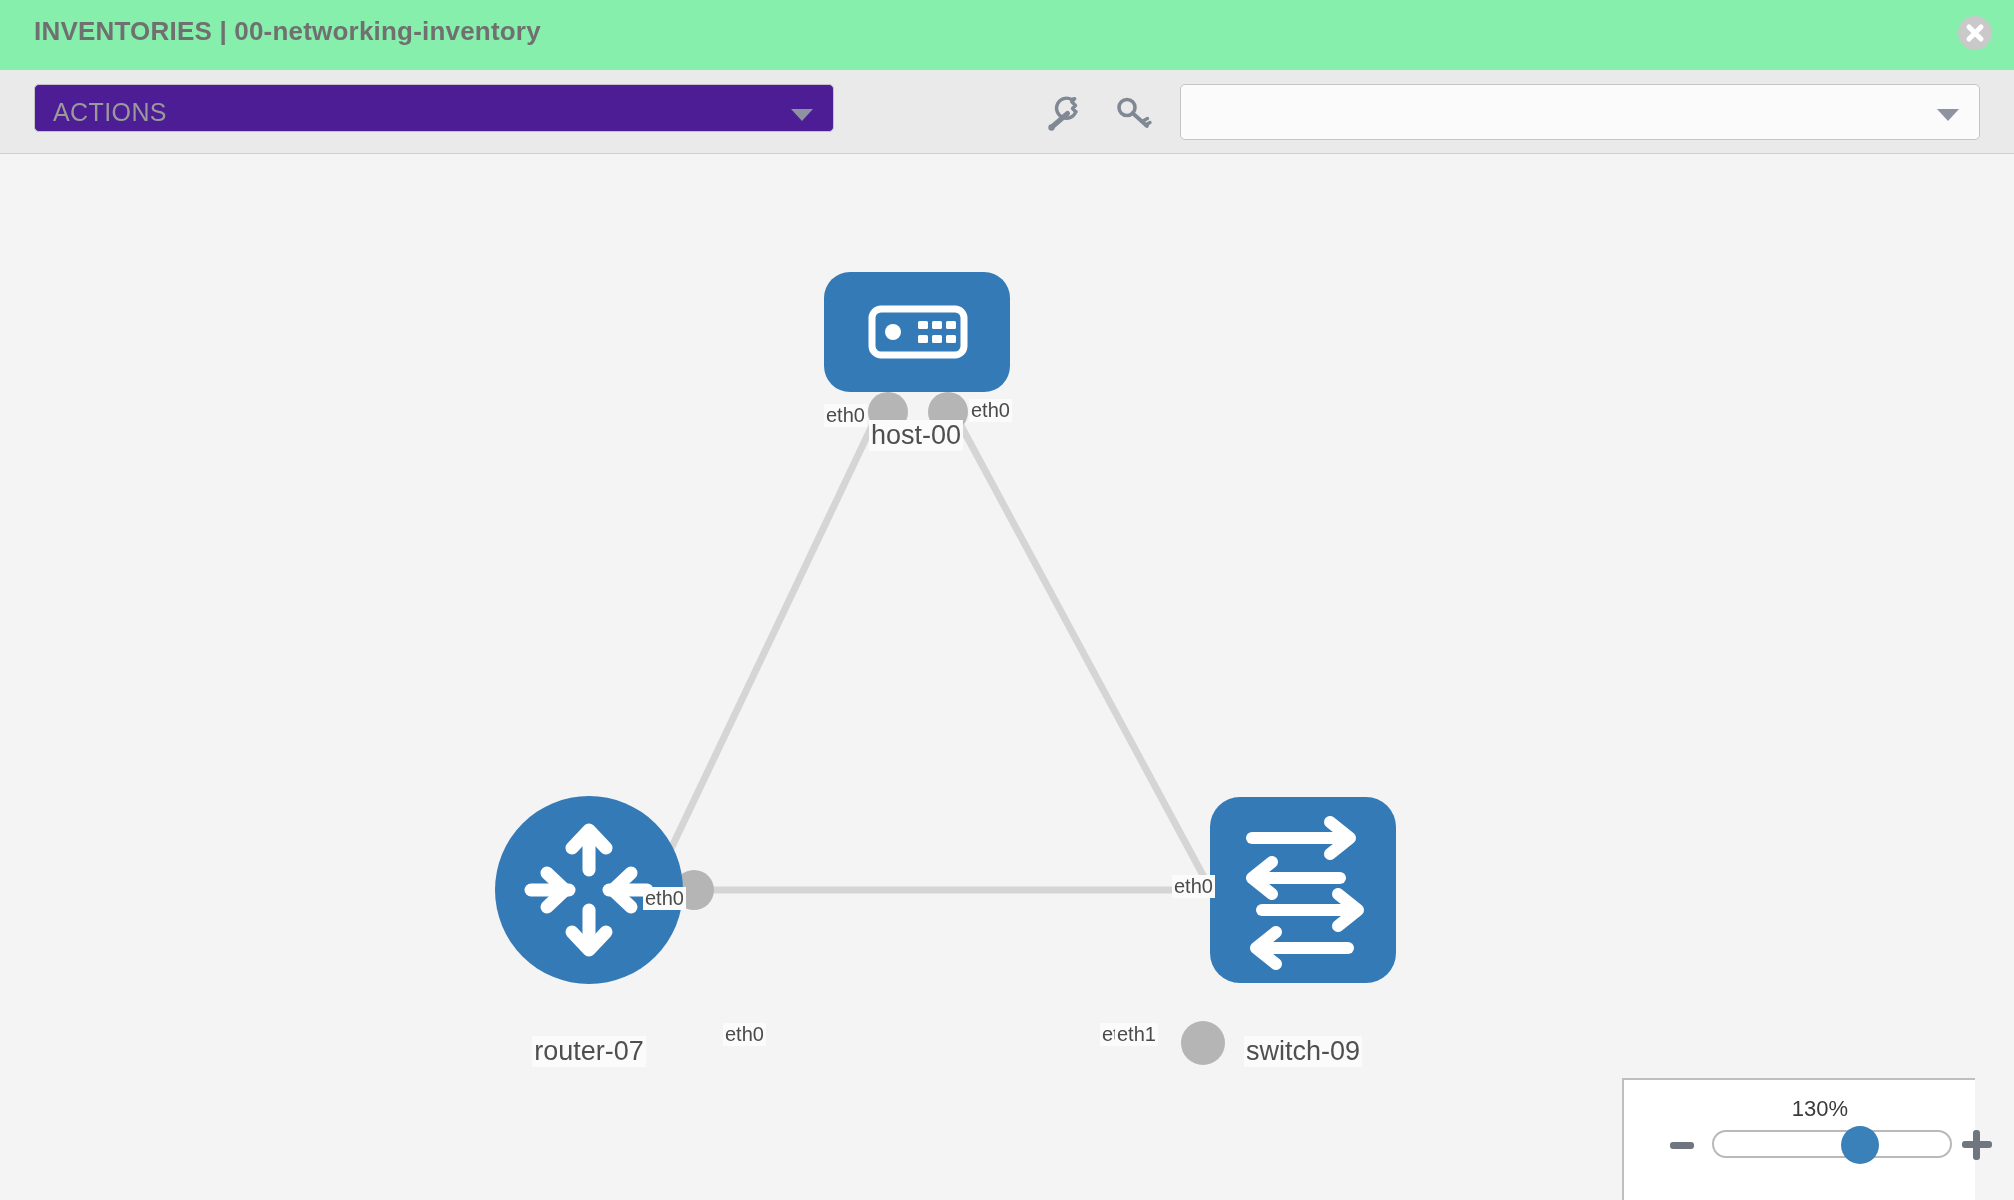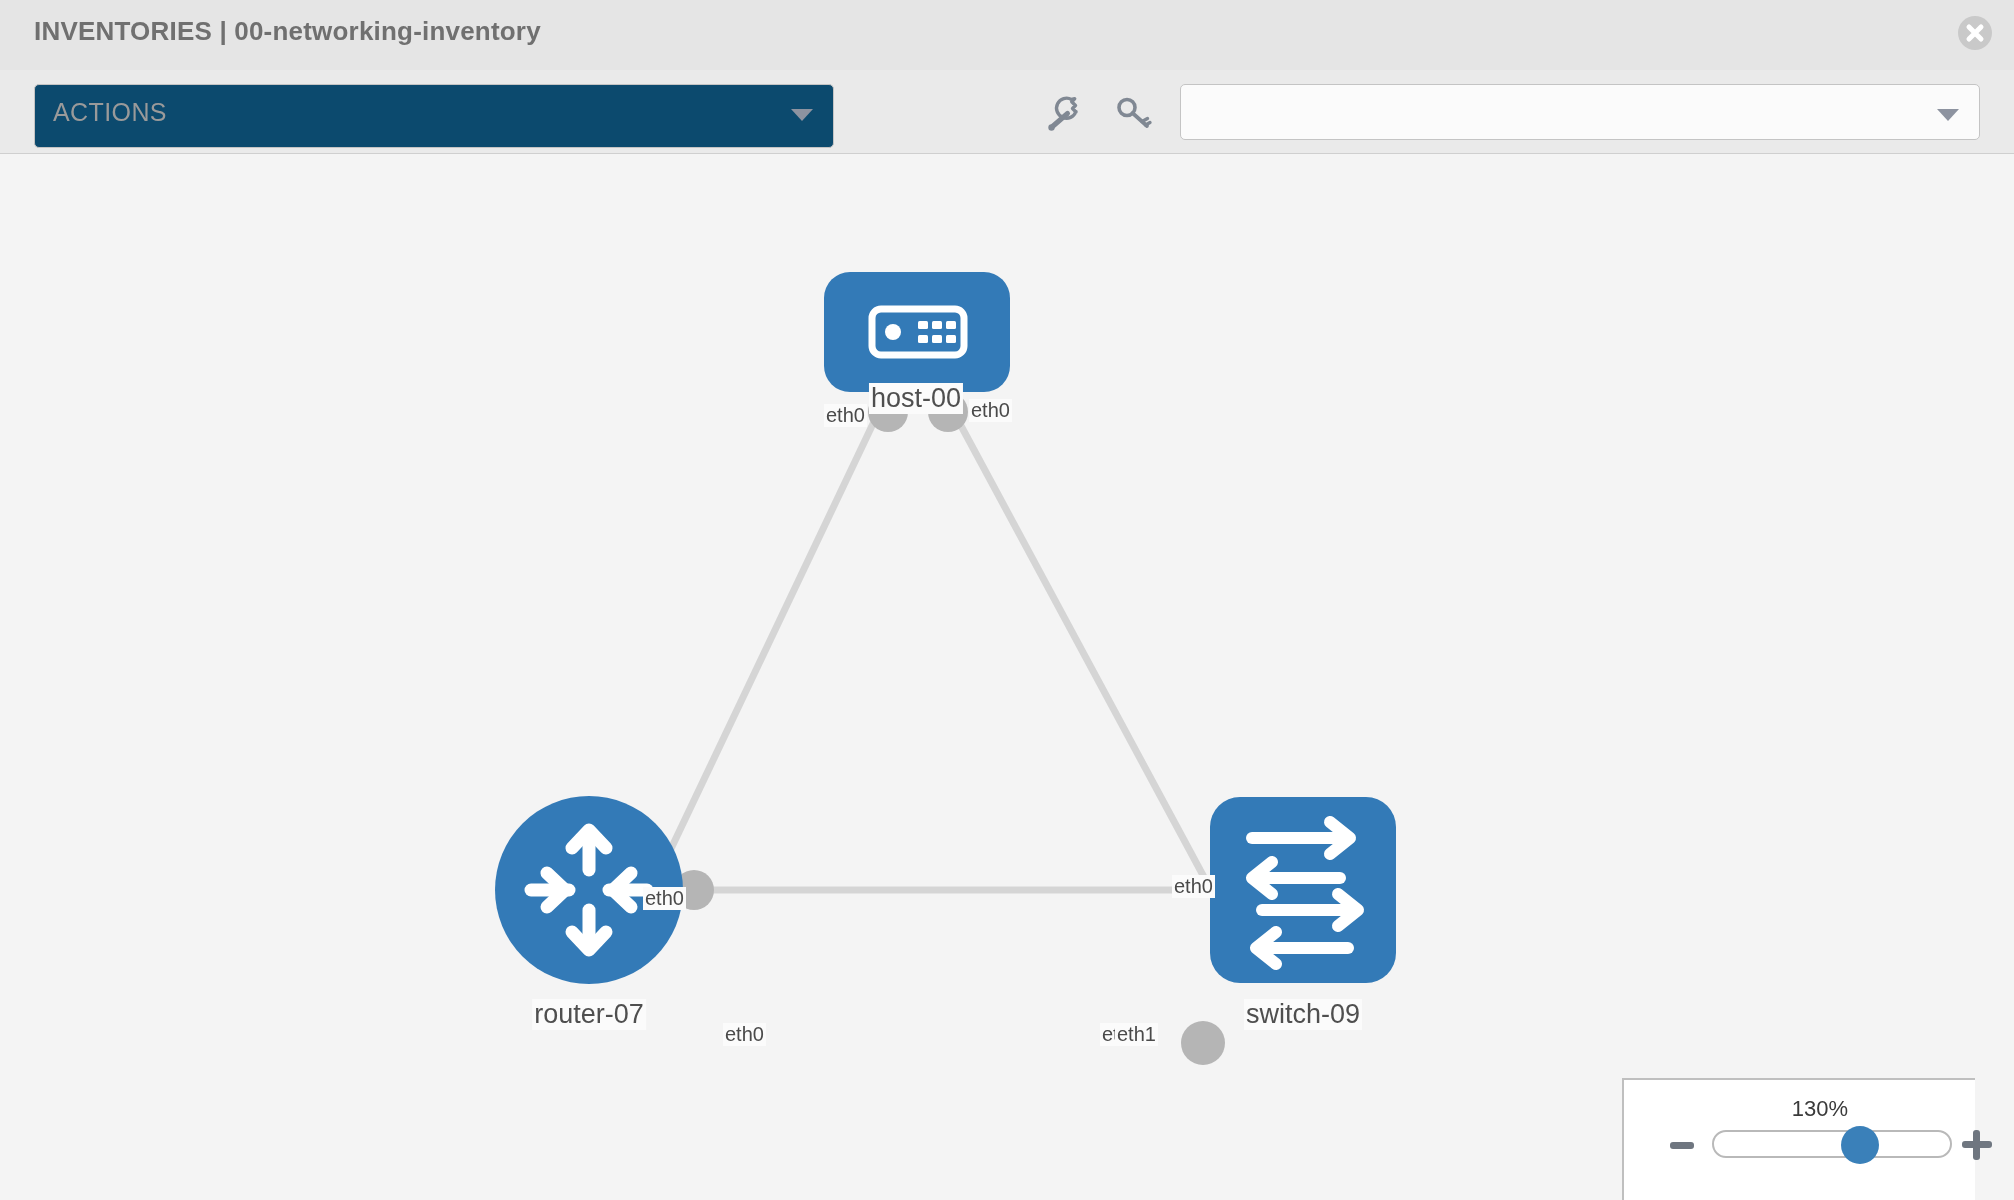--- a/index.html
+++ b/index.html
@@ -14,7 +14,7 @@
   
   .header {
     position: absolute; top: 0; left: 0; width: 2014px; height: 76px;
-    background: #e5e5e5;
+    background: #86efac;
     border-bottom: 2px solid #d8d8d8;
     padding-left: 41px;
   }

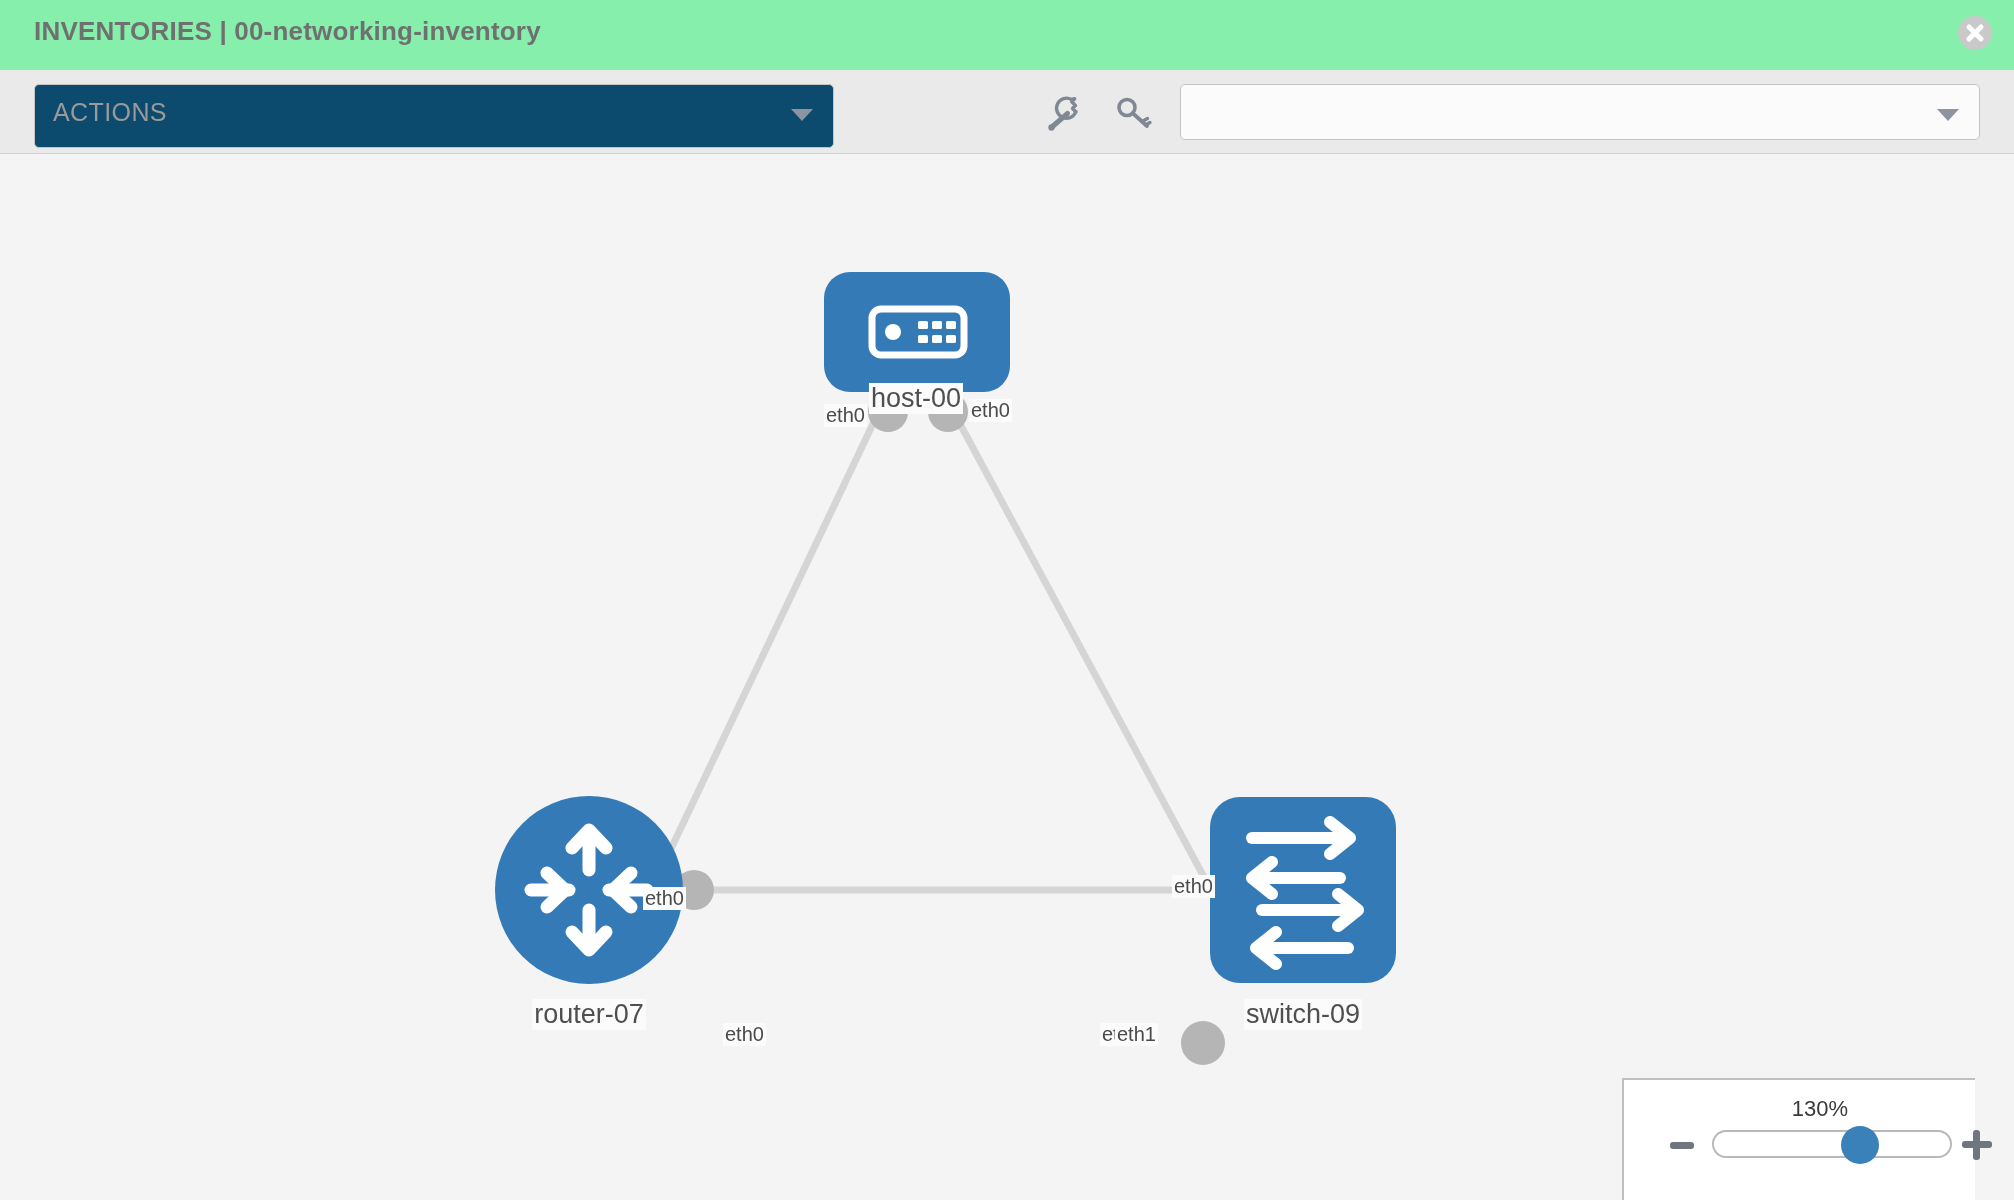--- a/index.html
+++ b/index.html
@@ -38,8 +38,8 @@
   }
   .select-box {
     position: absolute; left: 34px; top: 14px;
-    width: 800px; height: 64px;
-    background: #0c4a6e;
+    width: 800px; height: 48px;
+    background: #4c1d95;
     border: 1px solid #c4c4c4;
     border-radius: 5px;
     cursor: pointer;

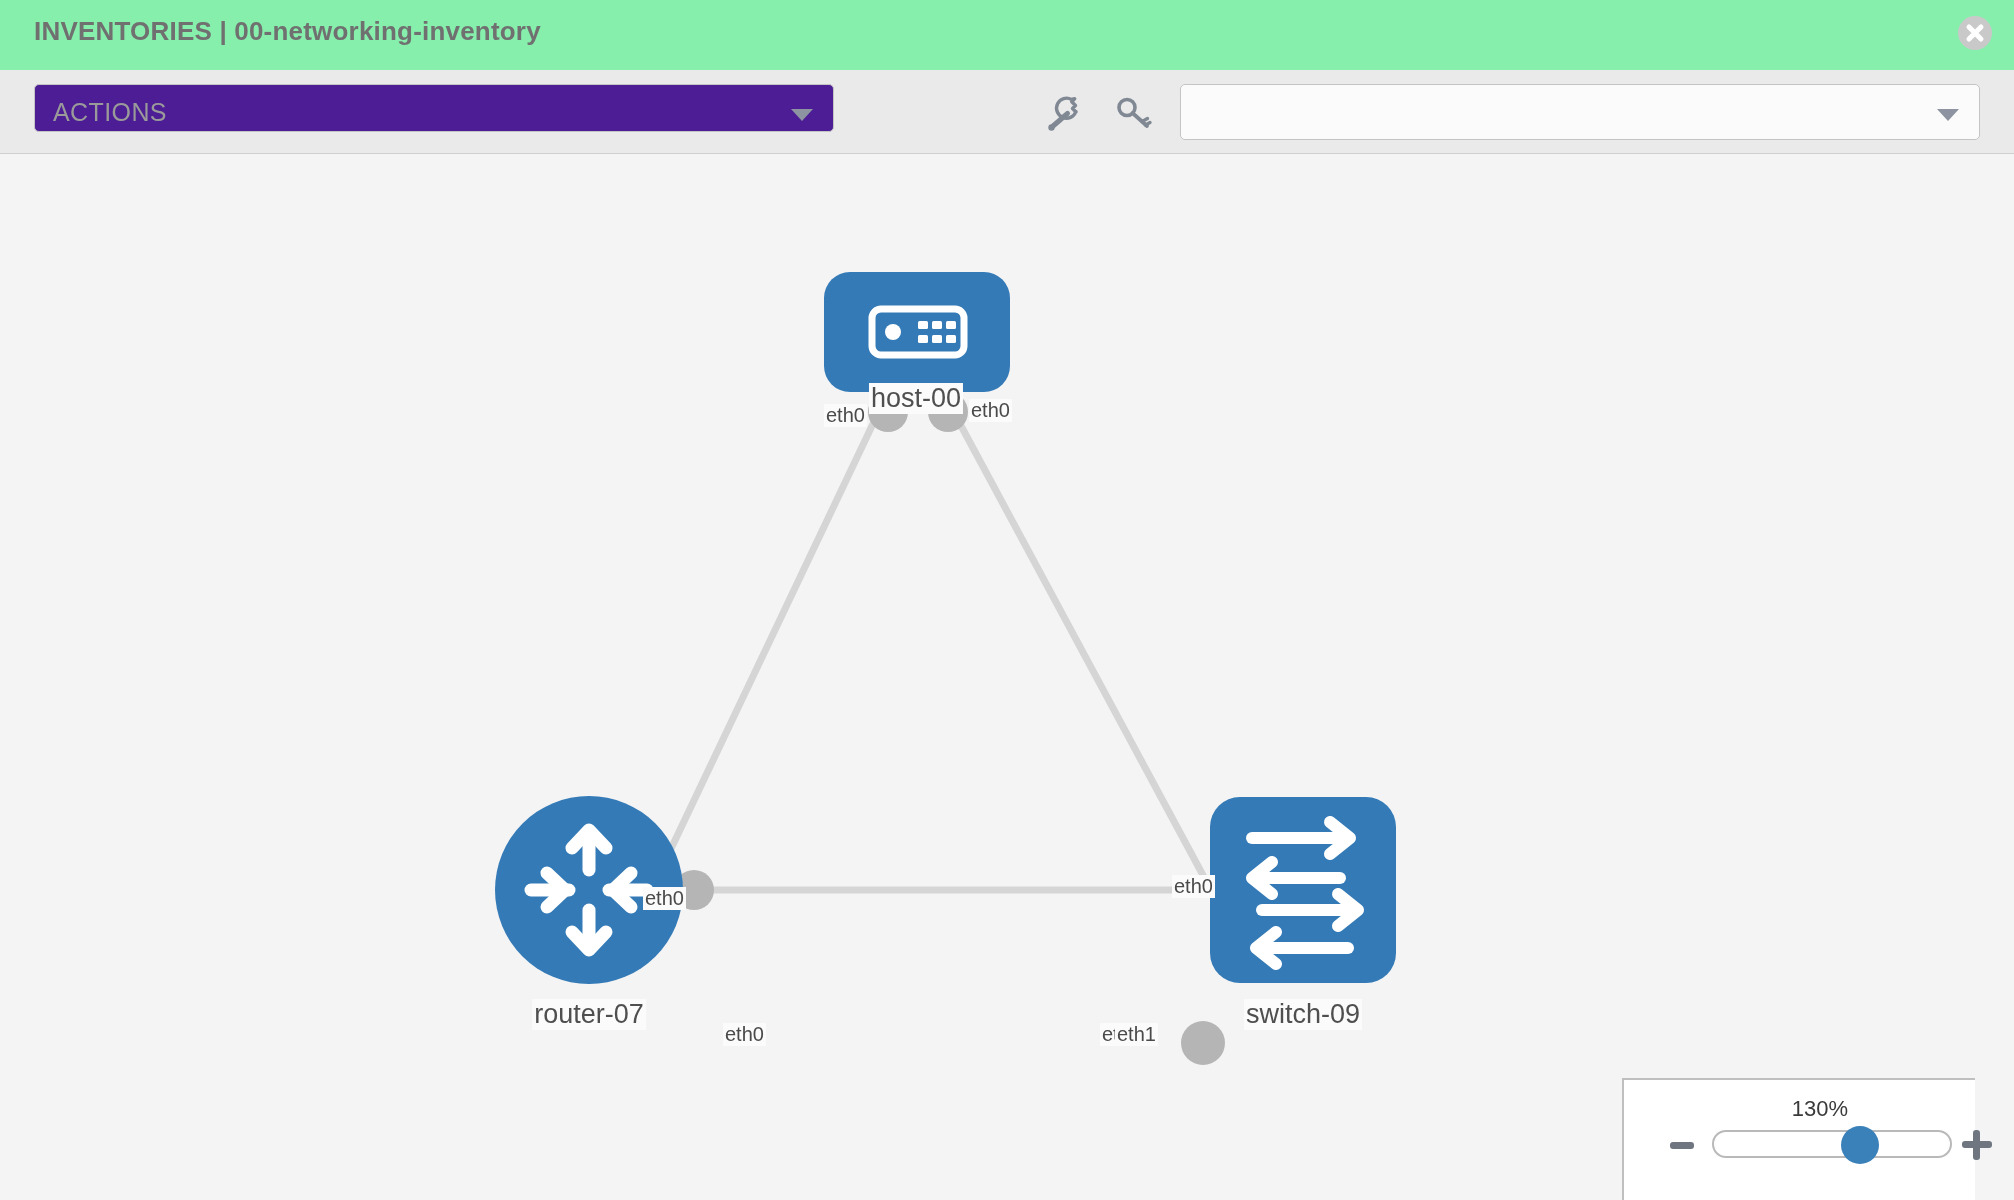--- a/index.html
+++ b/index.html
@@ -96,6 +96,7 @@
     white-space: nowrap;
     transform: translateX(-50%);
     padding: 0 2px;
+    margin-top: 37px;
   }
   .edge-label {
     position: absolute;

